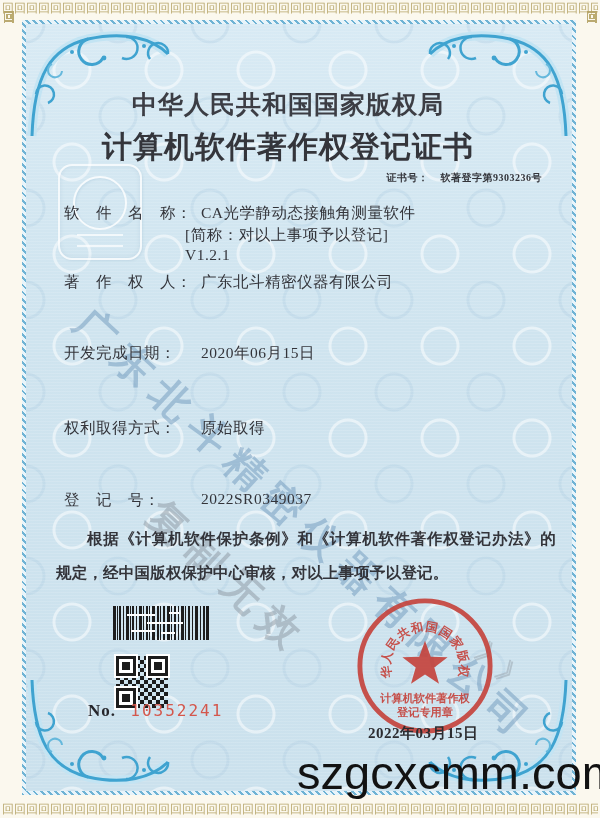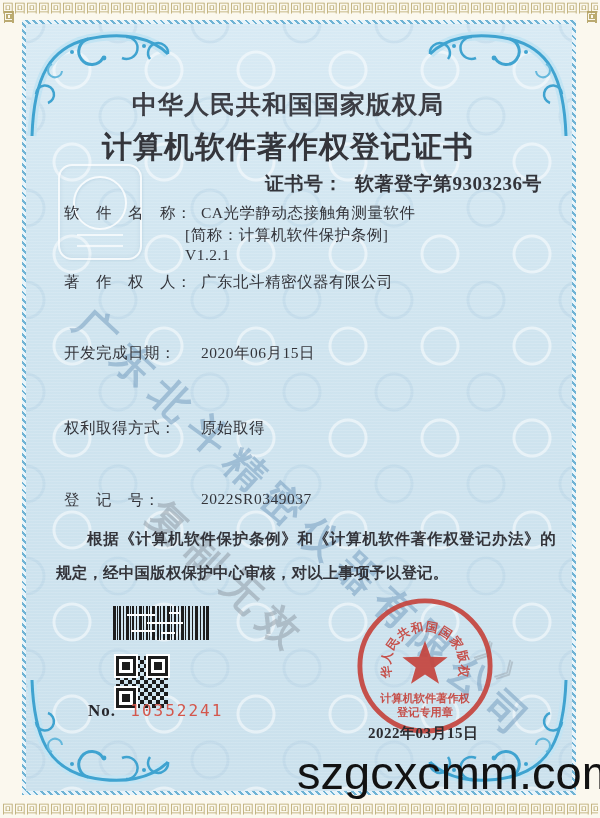--- a/index.html
+++ b/index.html
@@ -68,7 +68,7 @@
     font-size:25px; font-weight:bold; letter-spacing:1px; color:#3c3d44;}
   .cert-title{position:absolute; left:0; right:24px; top:127px; text-align:center; z-index:5;
     font-size:30px; font-weight:bold; letter-spacing:1px; color:#34353b;}
-  .certno{position:absolute; right:58px; top:171px; z-index:5; font-size:19px; font-weight:bold;
+  .certno{position:absolute; right:58px; top:171px; z-index:5; font-size:10px; font-weight:bold;
     letter-spacing:.5px; color:#33343a;}
   .certno .gap{display:inline-block; width:12px;}
   

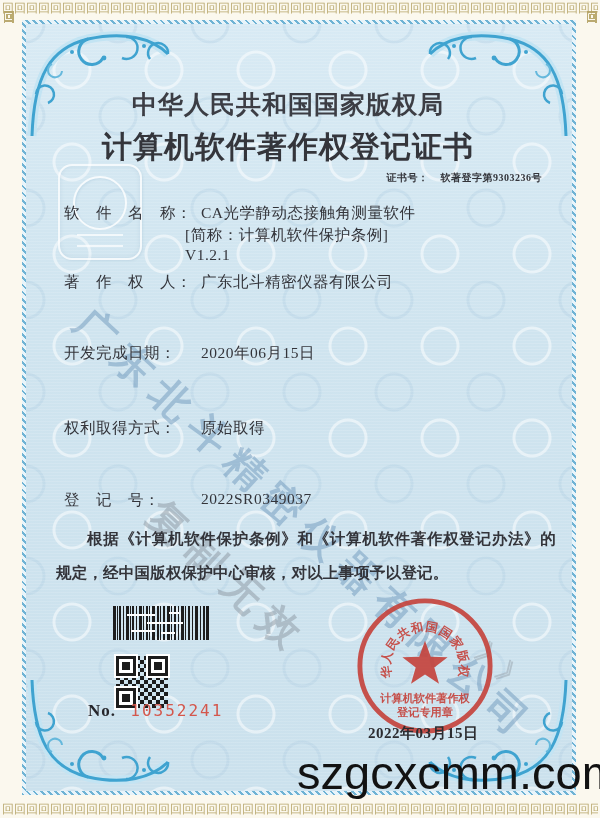--- a/index.html
+++ b/index.html
@@ -160,7 +160,7 @@
   <div class="row" style="top:203px">
     <span class="lbl">软　件　名　称：</span>
     <span class="val">CA光学静动态接触角测量软件</span>
-    <span class="val2">[简称：计算机软件保护条例]</span>
+    <span class="val2">[简称：对以上事项予以登记]</span>
     <span class="val3">V1.2.1</span>
   </div>
   <div class="row" style="top:272px">

